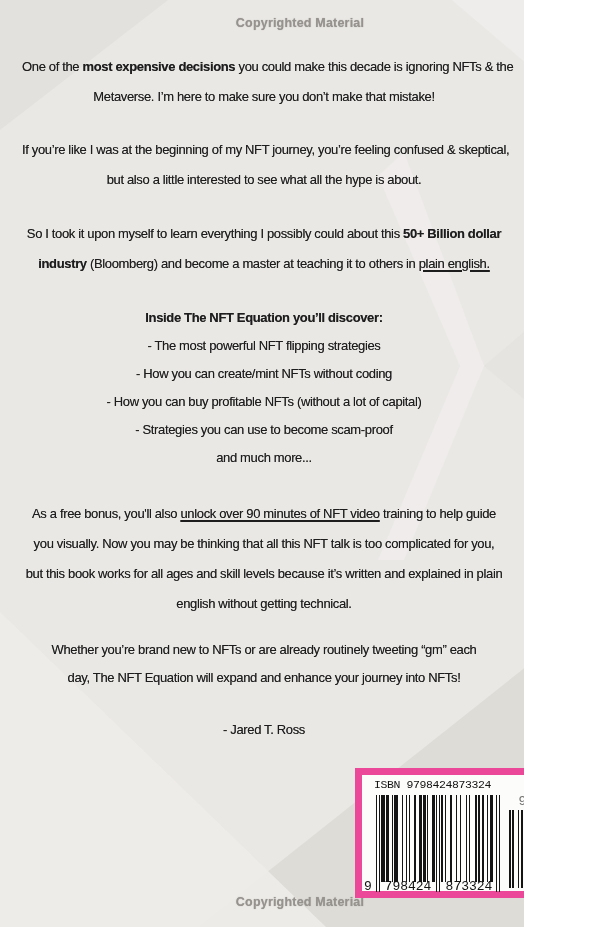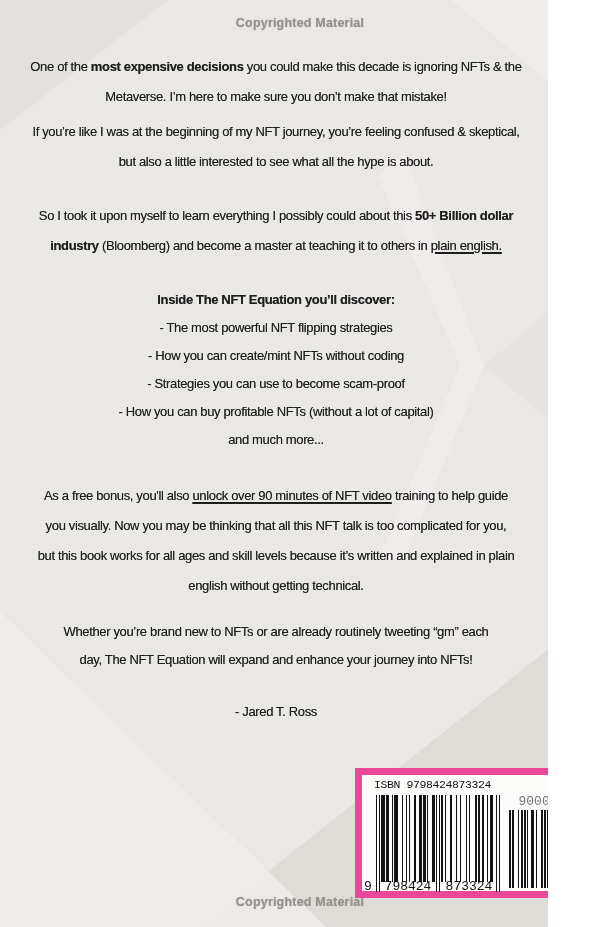--- a/index.html
+++ b/index.html
@@ -7,7 +7,6 @@
     position:relative;width:524px;height:927px;overflow:hidden;
     background:#eae8e5;color:#1d1d1d;
     font-family:"Liberation Sans",sans-serif;
-    padding-left:24px;
   }
   .bg-svg{position:absolute;left:0;top:0;z-index:0;}
   .watermark{

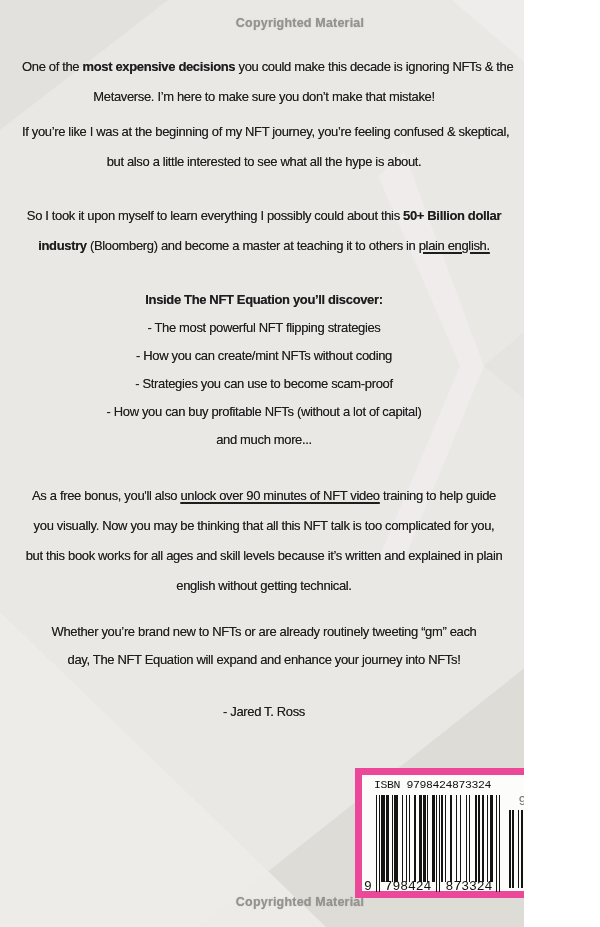--- a/index.html
+++ b/index.html
@@ -25,7 +25,7 @@
   .line{line-height:30px;white-space:nowrap;}
   .block-discover-list .line,
   .block-para-whether .line{line-height:28px;}
-  .block-para-journey{margin-top:5px;}
+  .block-para-journey{margin-top:23px;}
   .block-para-industry{margin-top:24px;}
   .block-discover-list{margin-top:25px;}
   .block-para-bonus{margin-top:27px;}

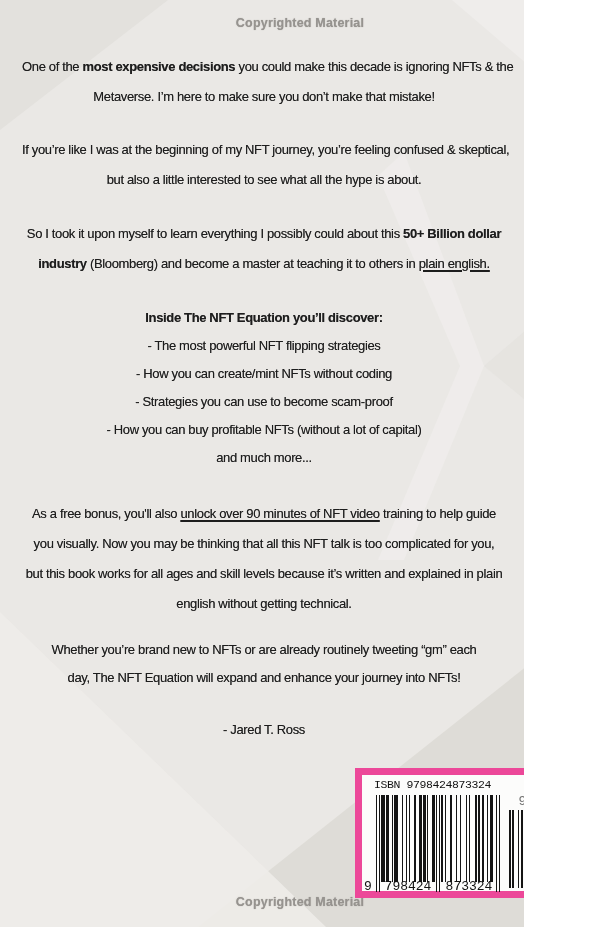--- a/index.html
+++ b/index.html
@@ -94,8 +94,8 @@
         <div class="line"><span class="b">Inside The NFT Equation you’ll discover:</span></div>
         <div class="line"><span>- The most powerful NFT flipping strategies</span></div>
         <div class="line"><span>- How you can create/mint NFTs without coding</span></div>
+        <div class="line"><span>- How you can buy profitable NFTs (without a lot of capital)</span></div>
         <div class="line"><span>- Strategies you can use to become scam-proof</span></div>
-        <div class="line"><span>- How you can buy profitable NFTs (without a lot of capital)</span></div>
         <div class="line"><span>and much more...</span></div>
       </div>
       <div class="block block-para-bonus">

